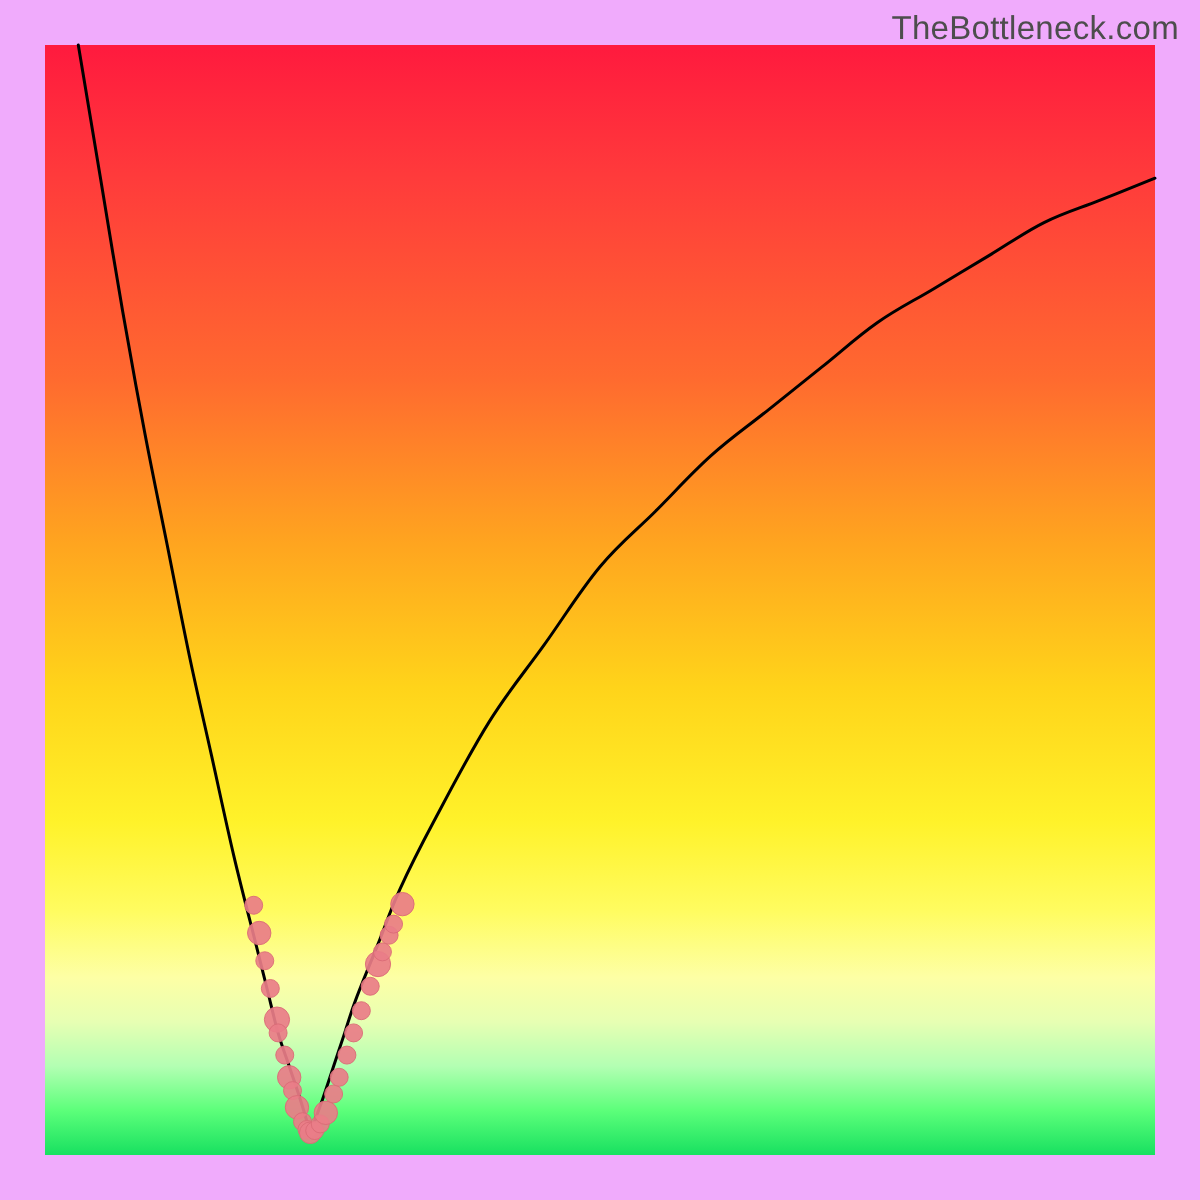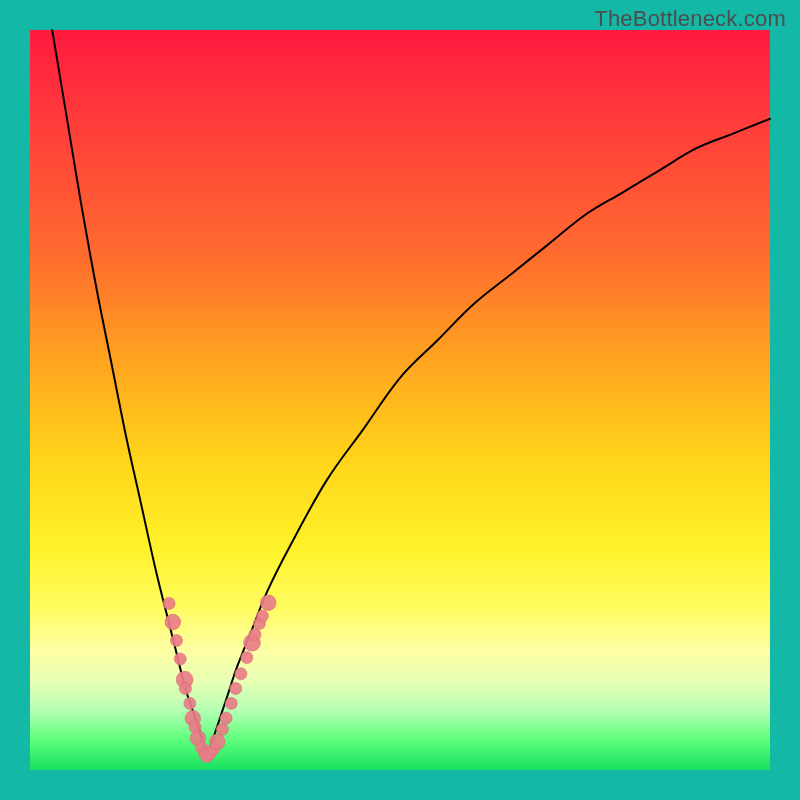--- a/index.html
+++ b/index.html
@@ -17,7 +17,7 @@
     top: 0;
     width: 800px;
     height: 800px;
-    background: #14b8a6;
+    background: #f0abfc;
   }
   .plot-area {
     position: absolute;

